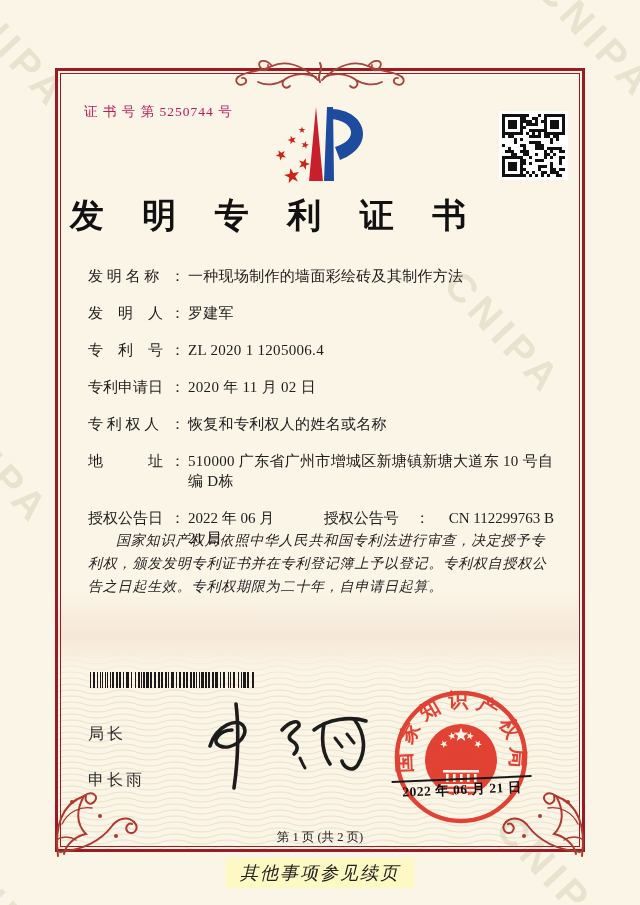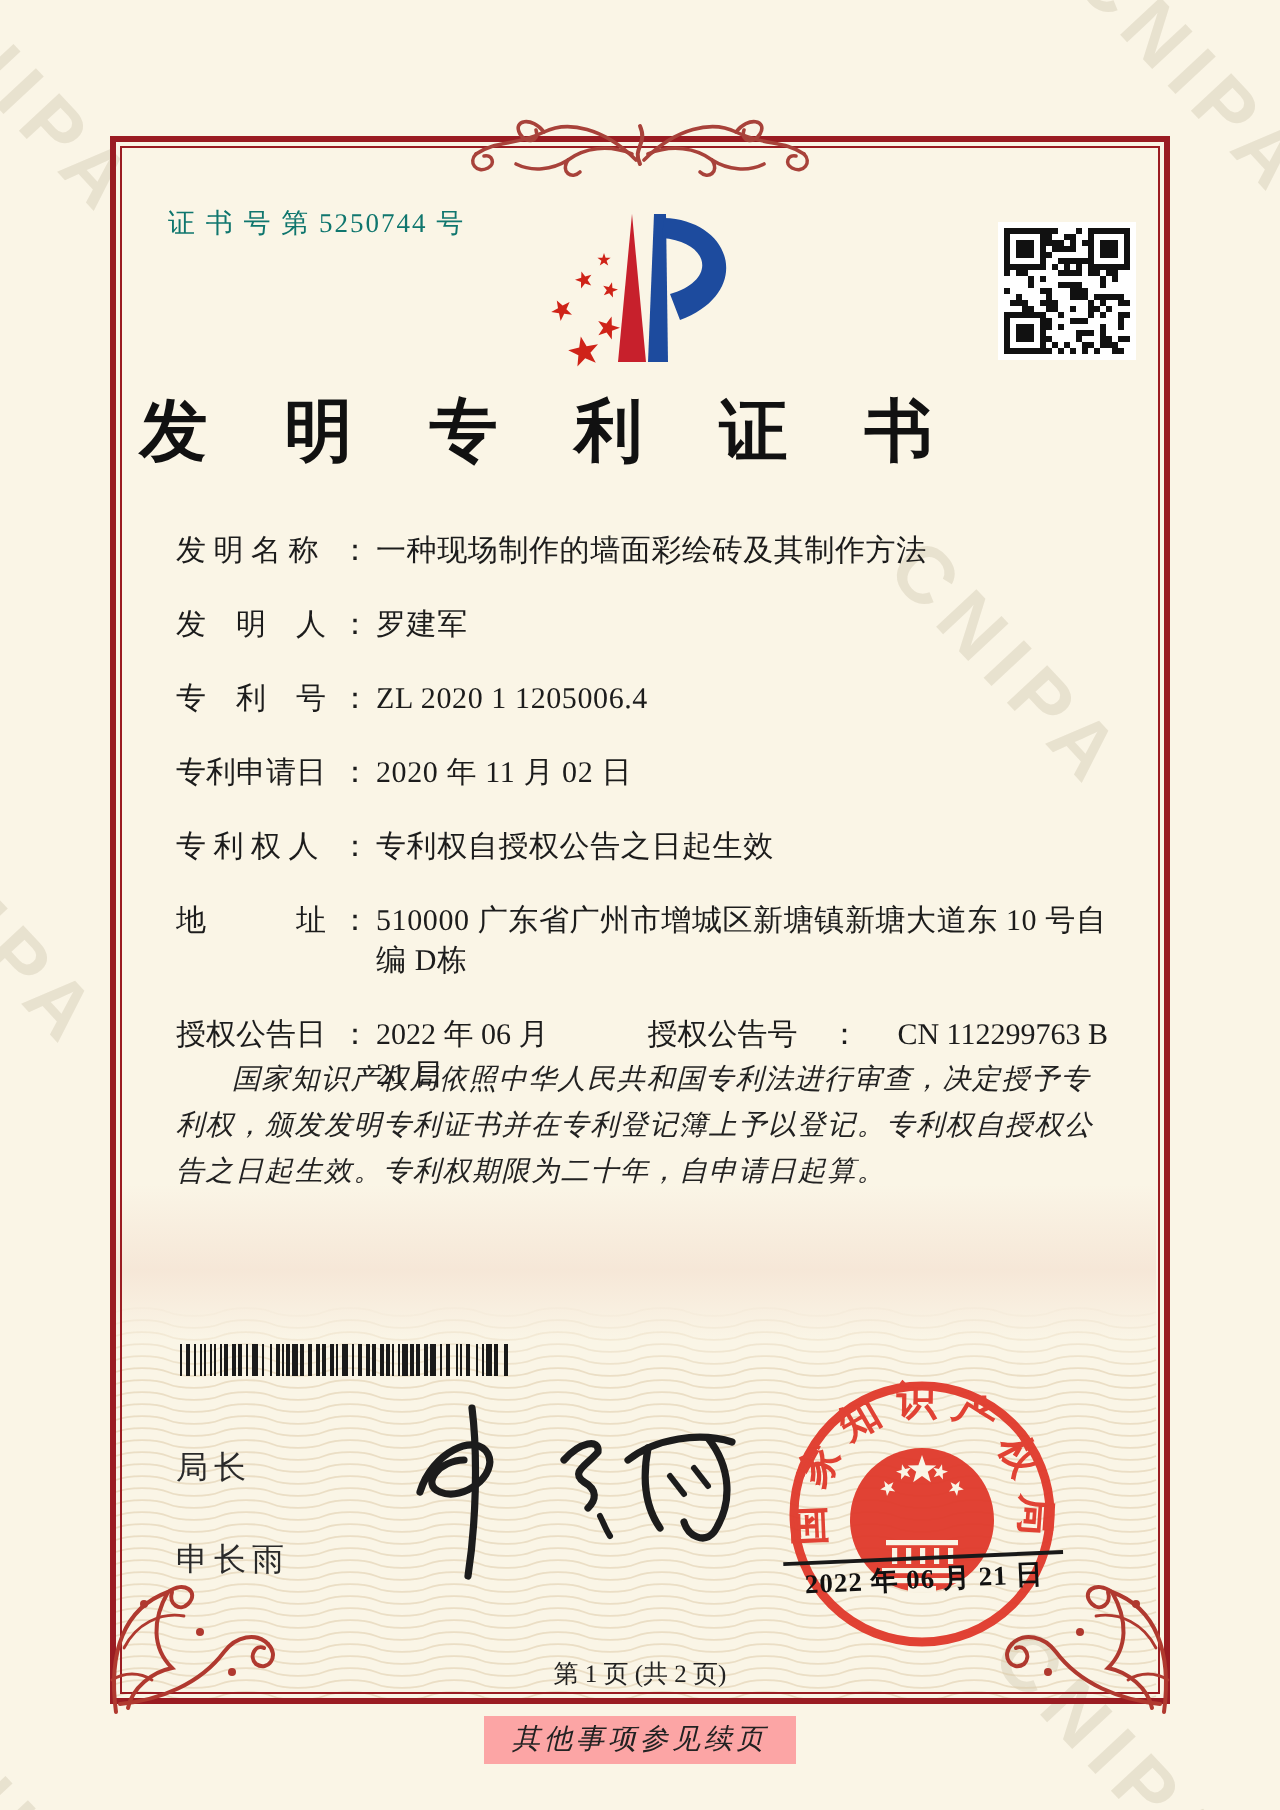--- a/index.html
+++ b/index.html
@@ -29,7 +29,7 @@
   .tint{position:absolute;left:58px;top:592px;width:520px;height:78px;z-index:1;
     background:linear-gradient(180deg,rgba(238,208,192,0) 0%,rgba(238,205,188,.35) 55%,rgba(238,208,192,0) 100%);}
   
-  .certno{position:absolute;left:84px;top:103px;font-size:13.5px;letter-spacing:1px;color:#0f766e;z-index:4;}
+  .certno{position:absolute;left:84px;top:103px;font-size:13.5px;letter-spacing:1px;color:#be185d;z-index:4;}
   .logo{position:absolute;left:252px;top:97px;z-index:4;}
   .qr{position:absolute;left:499px;top:111px;background:#ffffff;padding:3px;z-index:4;line-height:0;}
   .title{

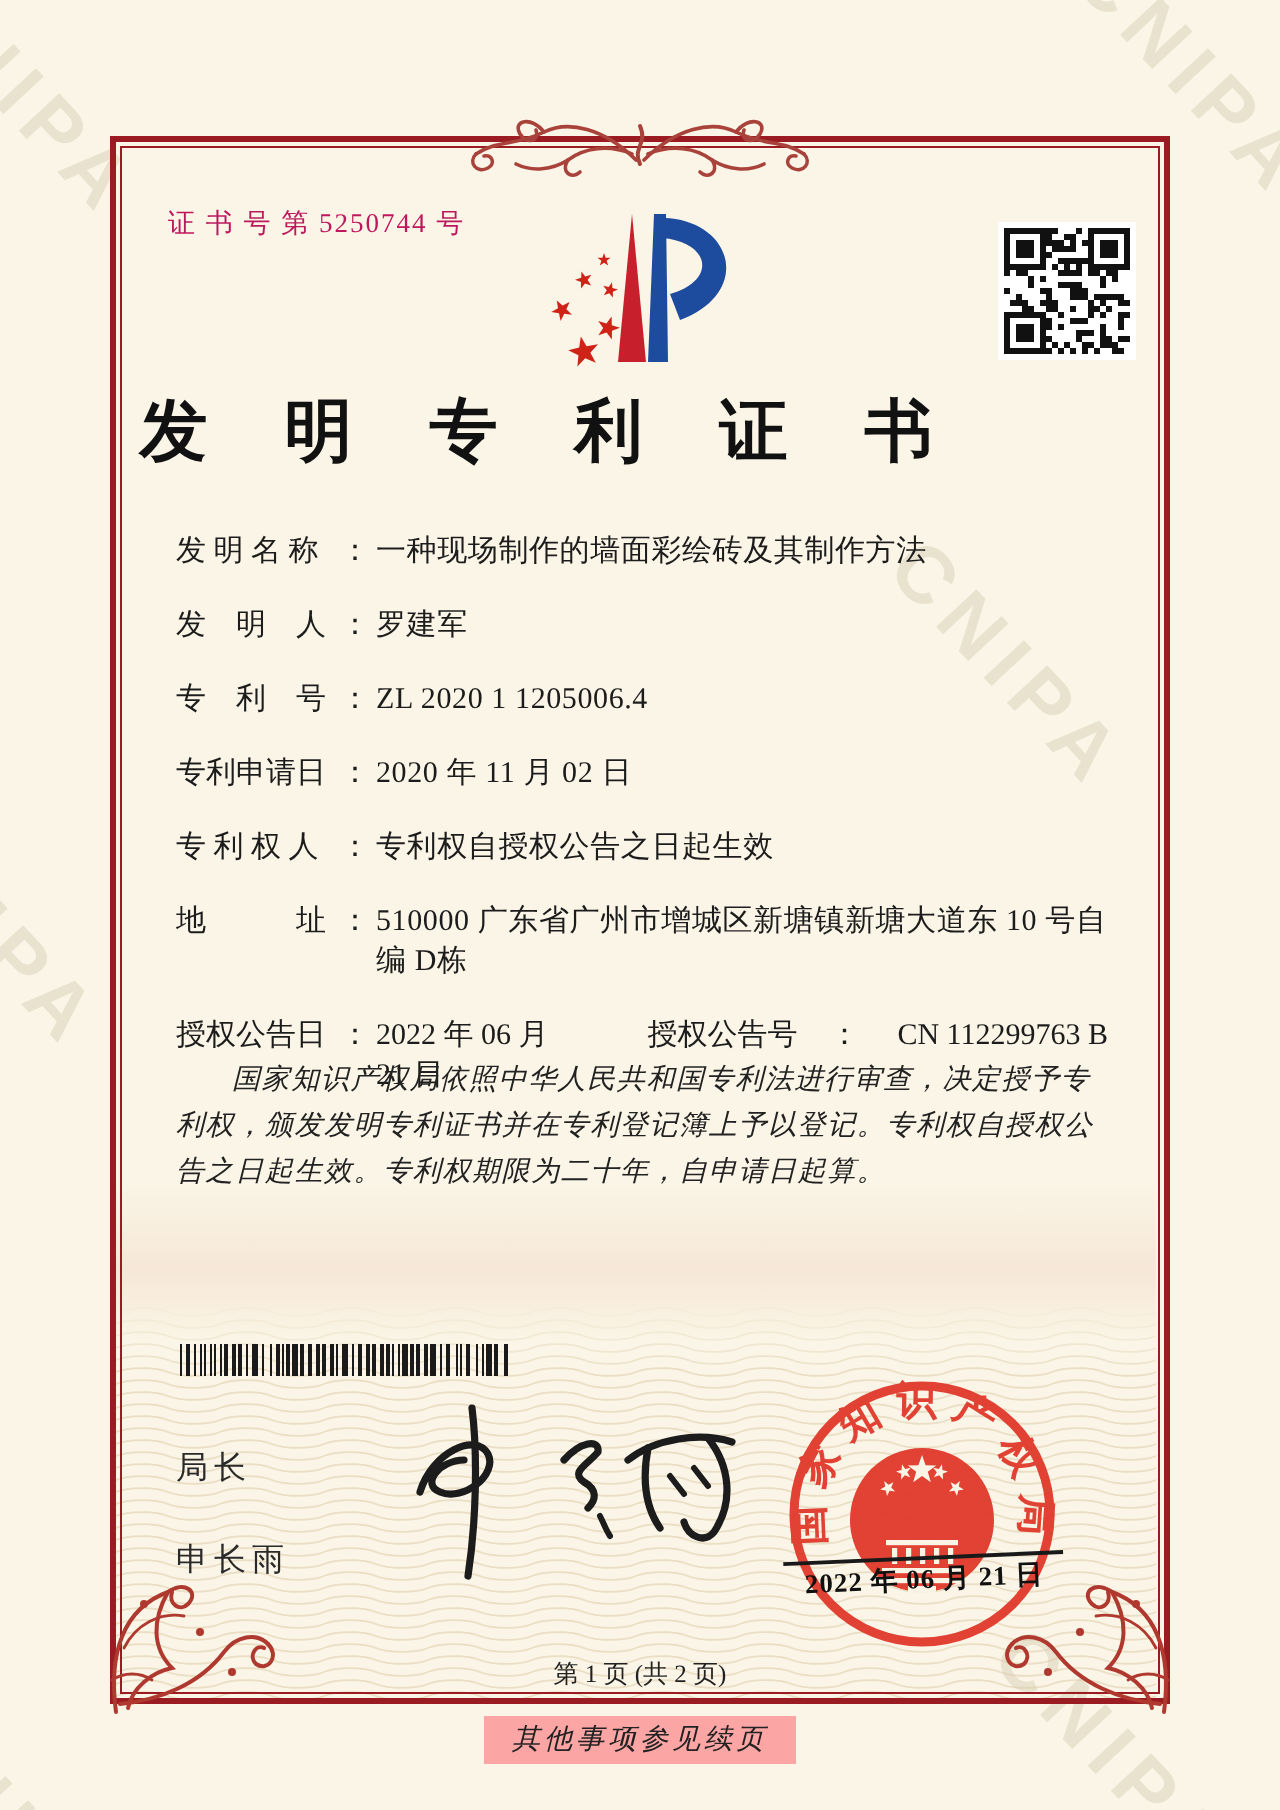--- a/index.html
+++ b/index.html
@@ -340,7 +340,7 @@
   <div class="frow">
     <span class="flabel">专 利 权 人</span>
       <span class="fcolon">：</span>
-      <span class="fvalue">专利权自授权公告之日起生效</span>
+      <span class="fvalue">恢复和专利权人的姓名或名称</span>
   </div>
   <div class="frow">
     <span class="flabel">地　　　址</span>

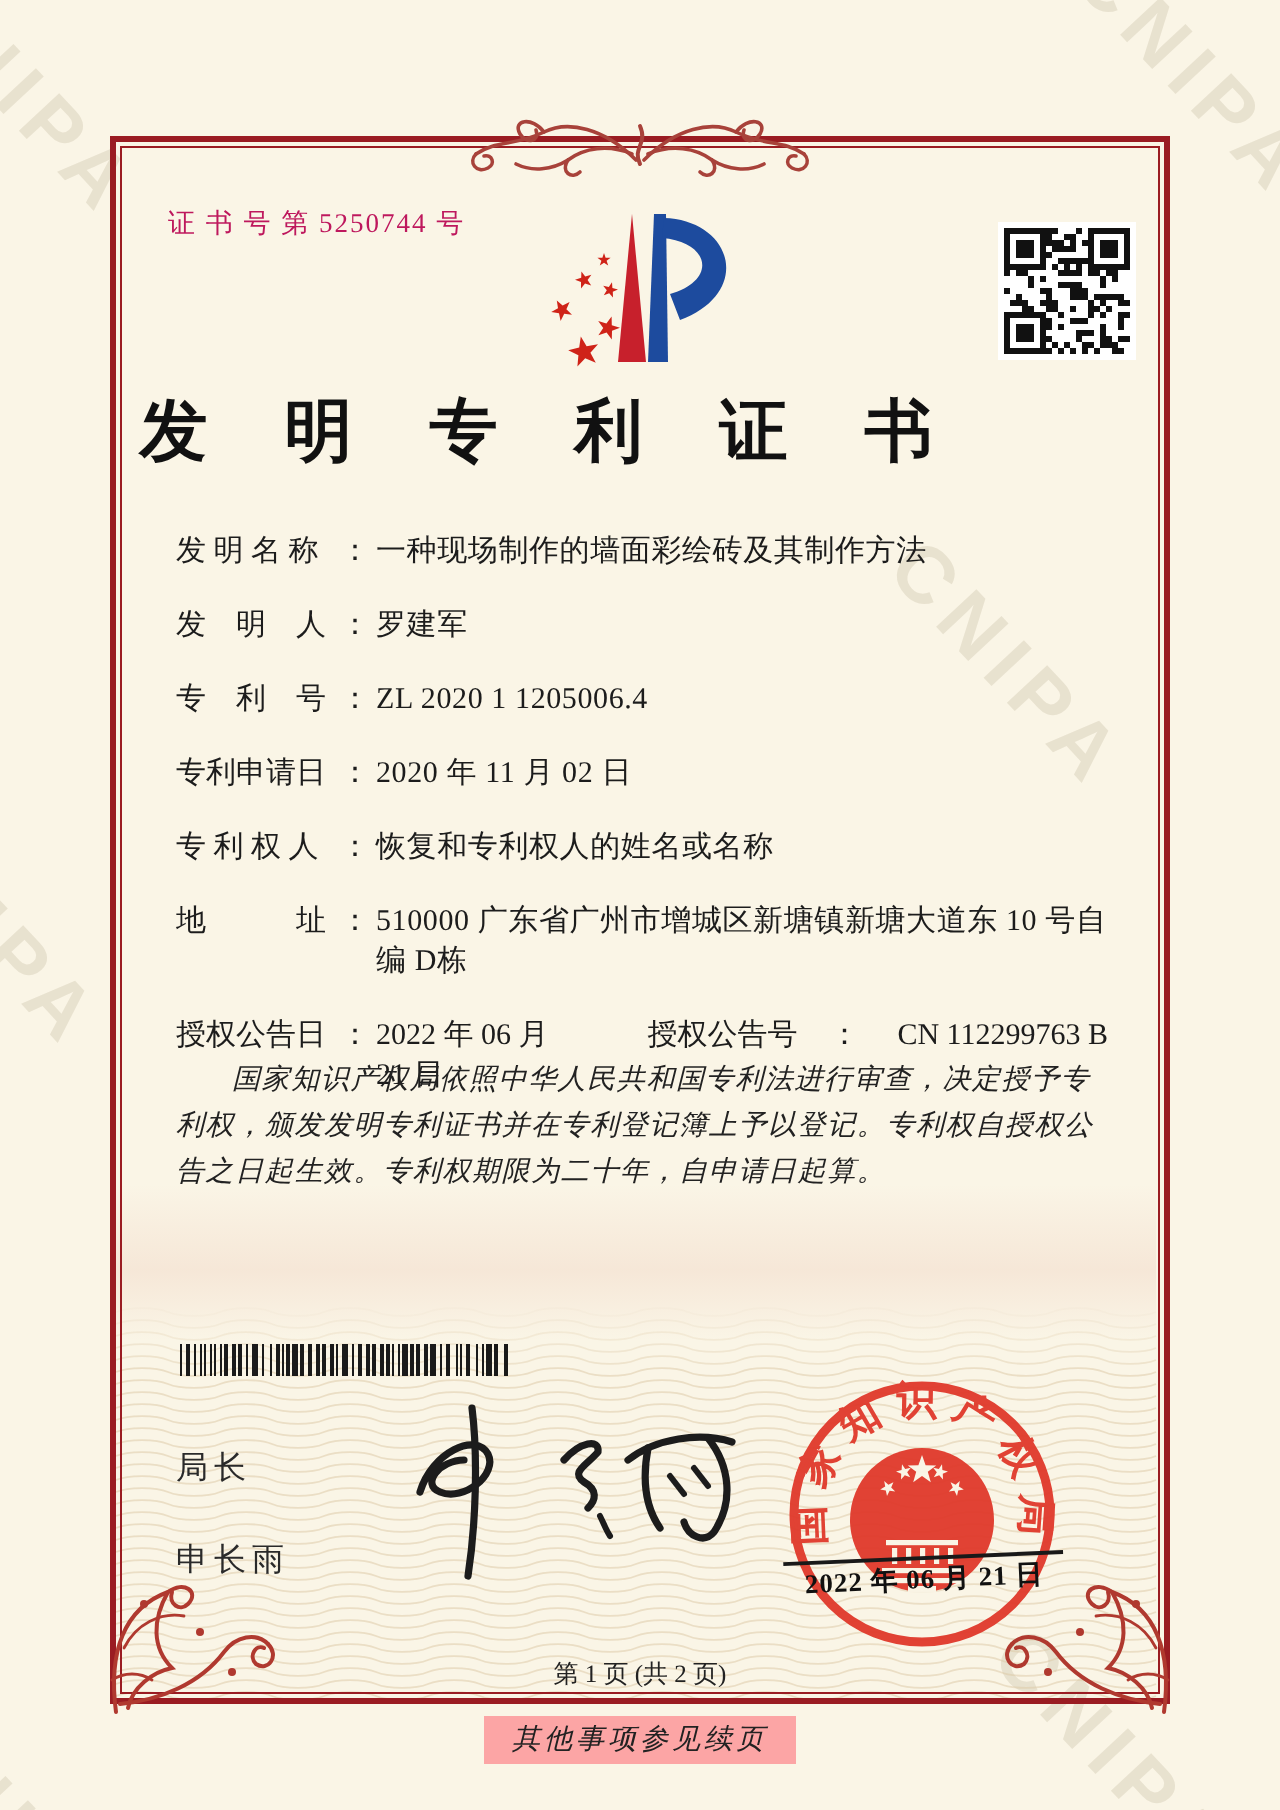--- a/index.html
+++ b/index.html
@@ -68,7 +68,7 @@
     position:absolute;left:0;top:858px;width:640px;text-align:center;z-index:4;
   }
   .note span{
-    display:inline-block;background:#fca5a5;padding:3px 14px;font-size:14px;font-style:italic;
+    display:inline-block;background:#fef9c3;padding:3px 14px;font-size:18px;font-style:italic;
     letter-spacing:2px;color:#222;
   }
   .ornament{z-index:3;pointer-events:none;}

